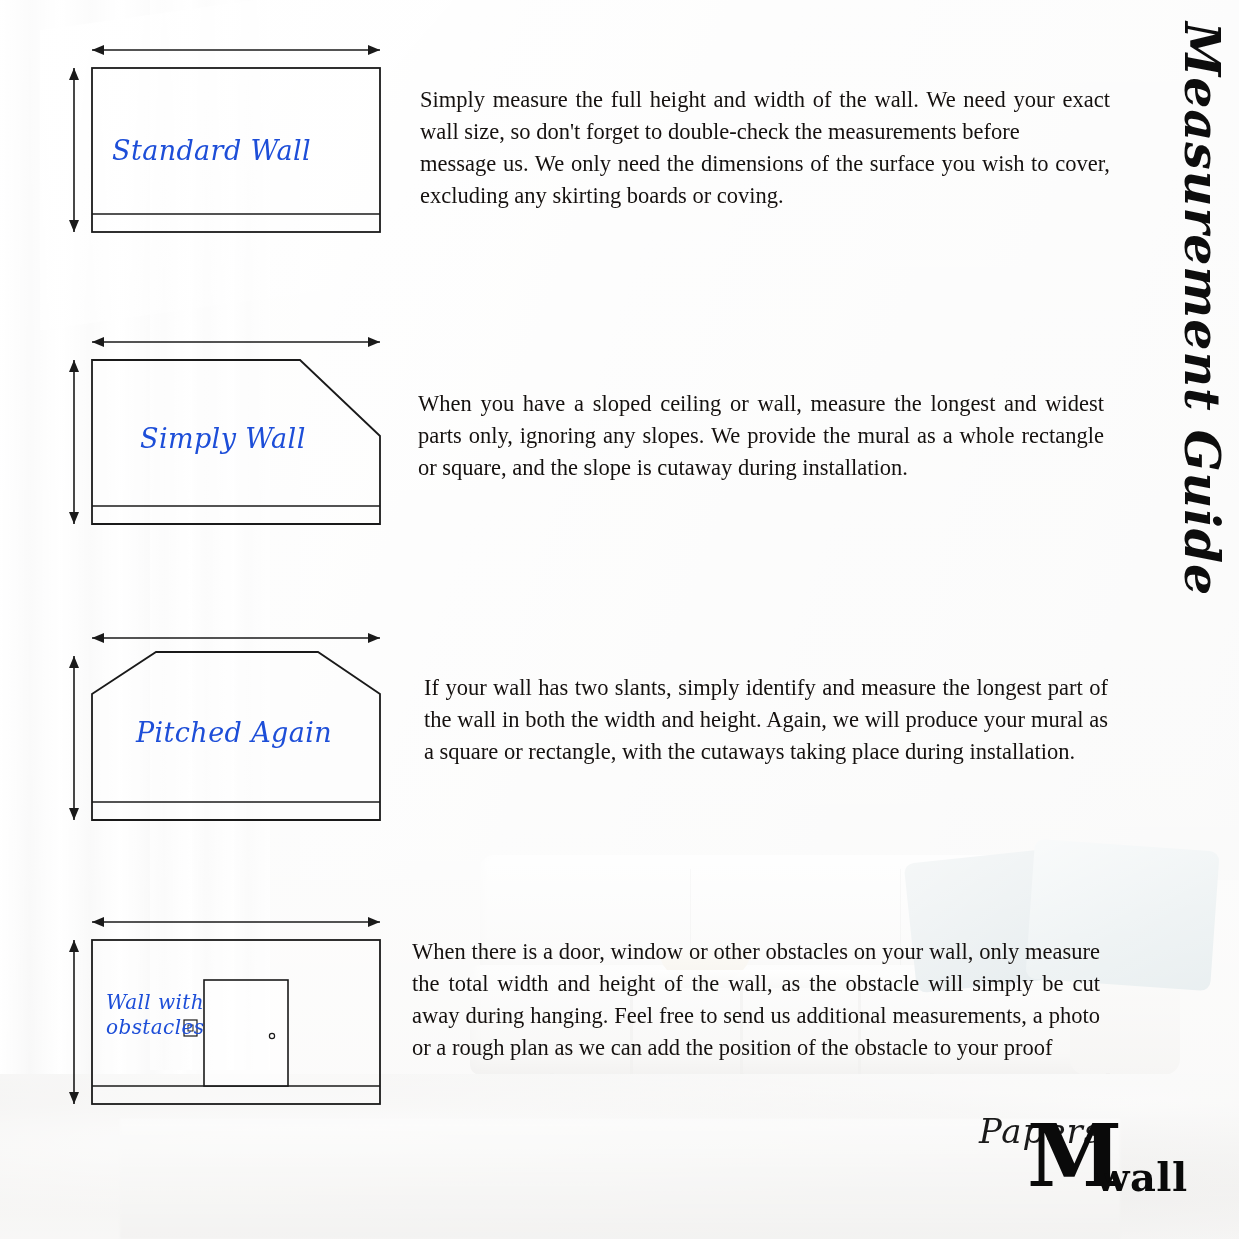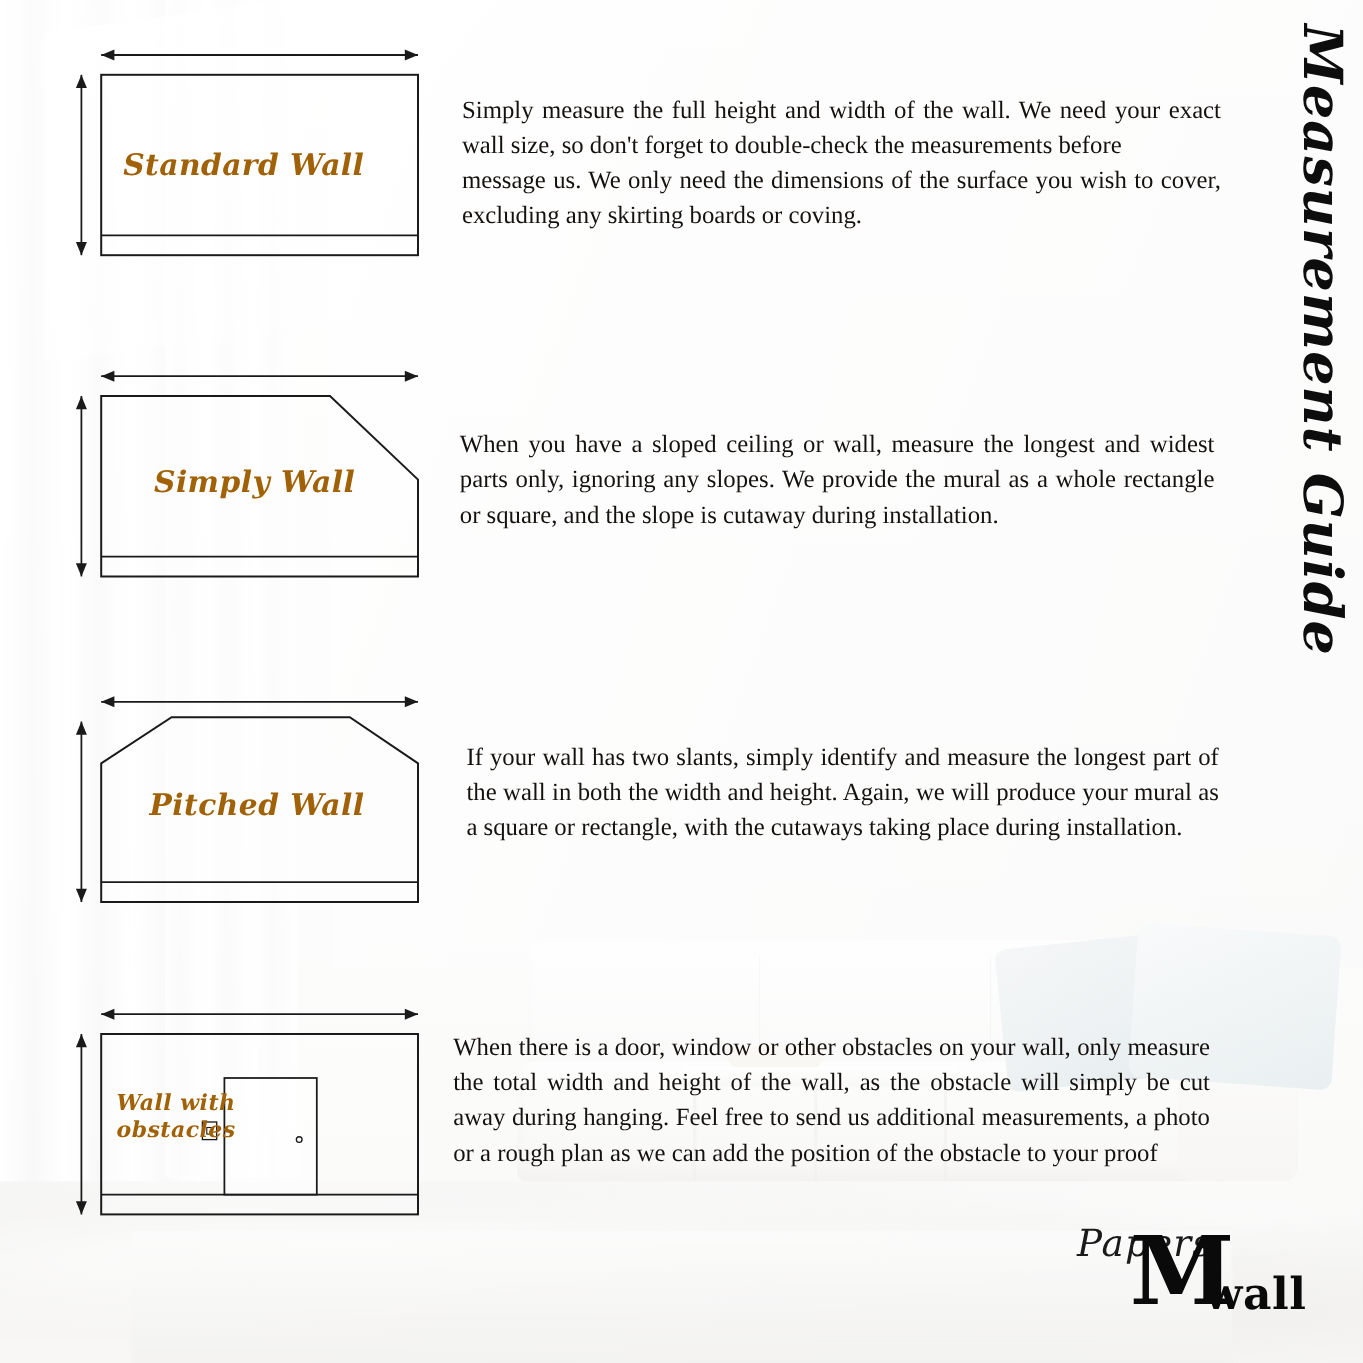--- a/index.html
+++ b/index.html
@@ -153,8 +153,8 @@
     position: absolute;
     font-family: "DejaVu Serif", serif;
     font-style: italic;
-    font-weight: 700;
-    color: #a16207;
+    font-weight: 400;
+    color: #1d4ed8;
     letter-spacing: .4px;
     white-space: pre-line;
     line-height: 1.25;

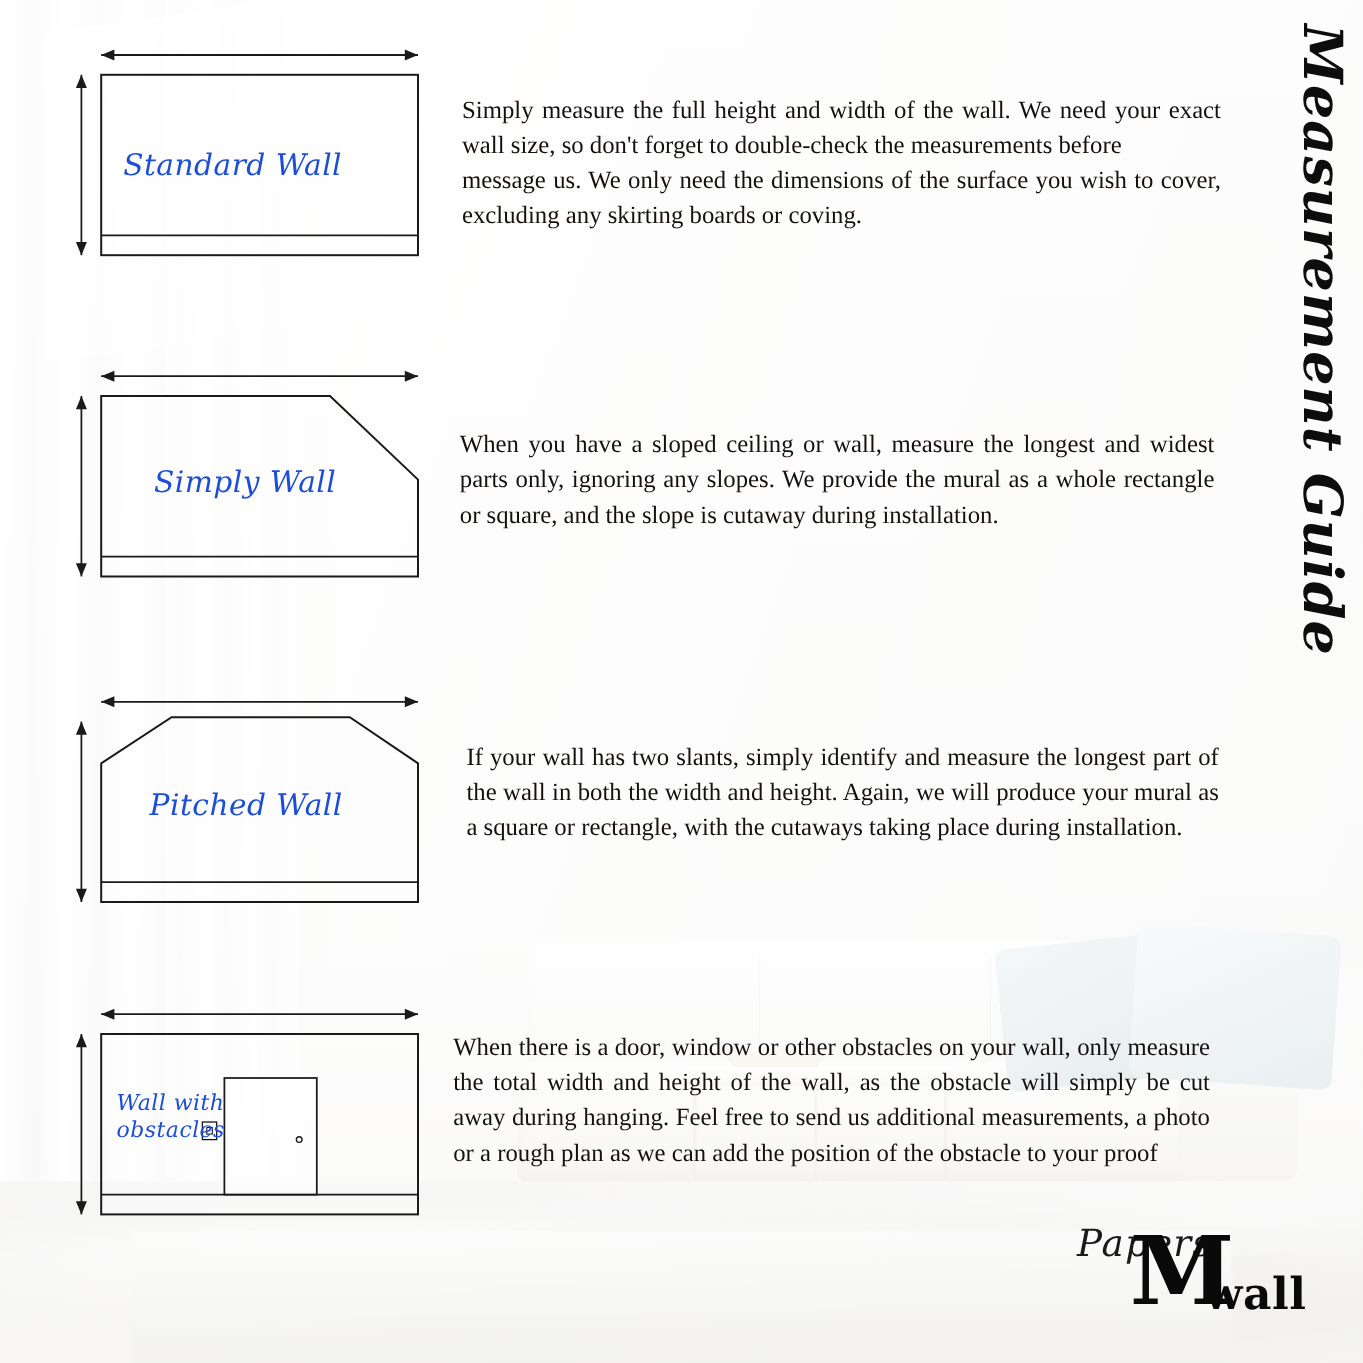--- a/index.html
+++ b/index.html
@@ -324,7 +324,7 @@
           <line x1="32" y1="178" x2="320" y2="178" stroke="#1a1a1a" stroke-width="1.6"></line>
         </svg>
       </div>
-      <div class="wall-label" style="left:136px; top:128px; font-size:27px;">Pitched Wall</div>
+      <div class="wall-label" style="left:136px; top:128px; font-size:27px;">Pitched Again</div>
       <div class="para" style="left:424px; top:84px; width:684px;">If your wall has two slants, simply identify and measure the longest part of the wall in both the width and height. Again, we will produce your mural as a square or rectangle, with the cutaways taking place during installation.</div>
     </div>
 

